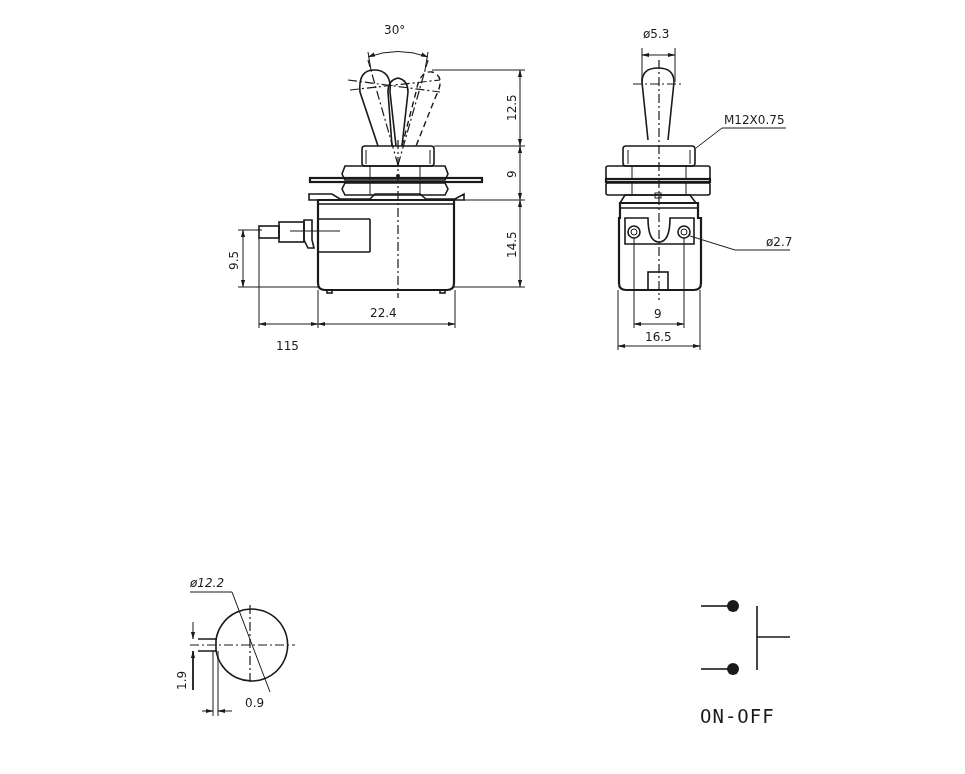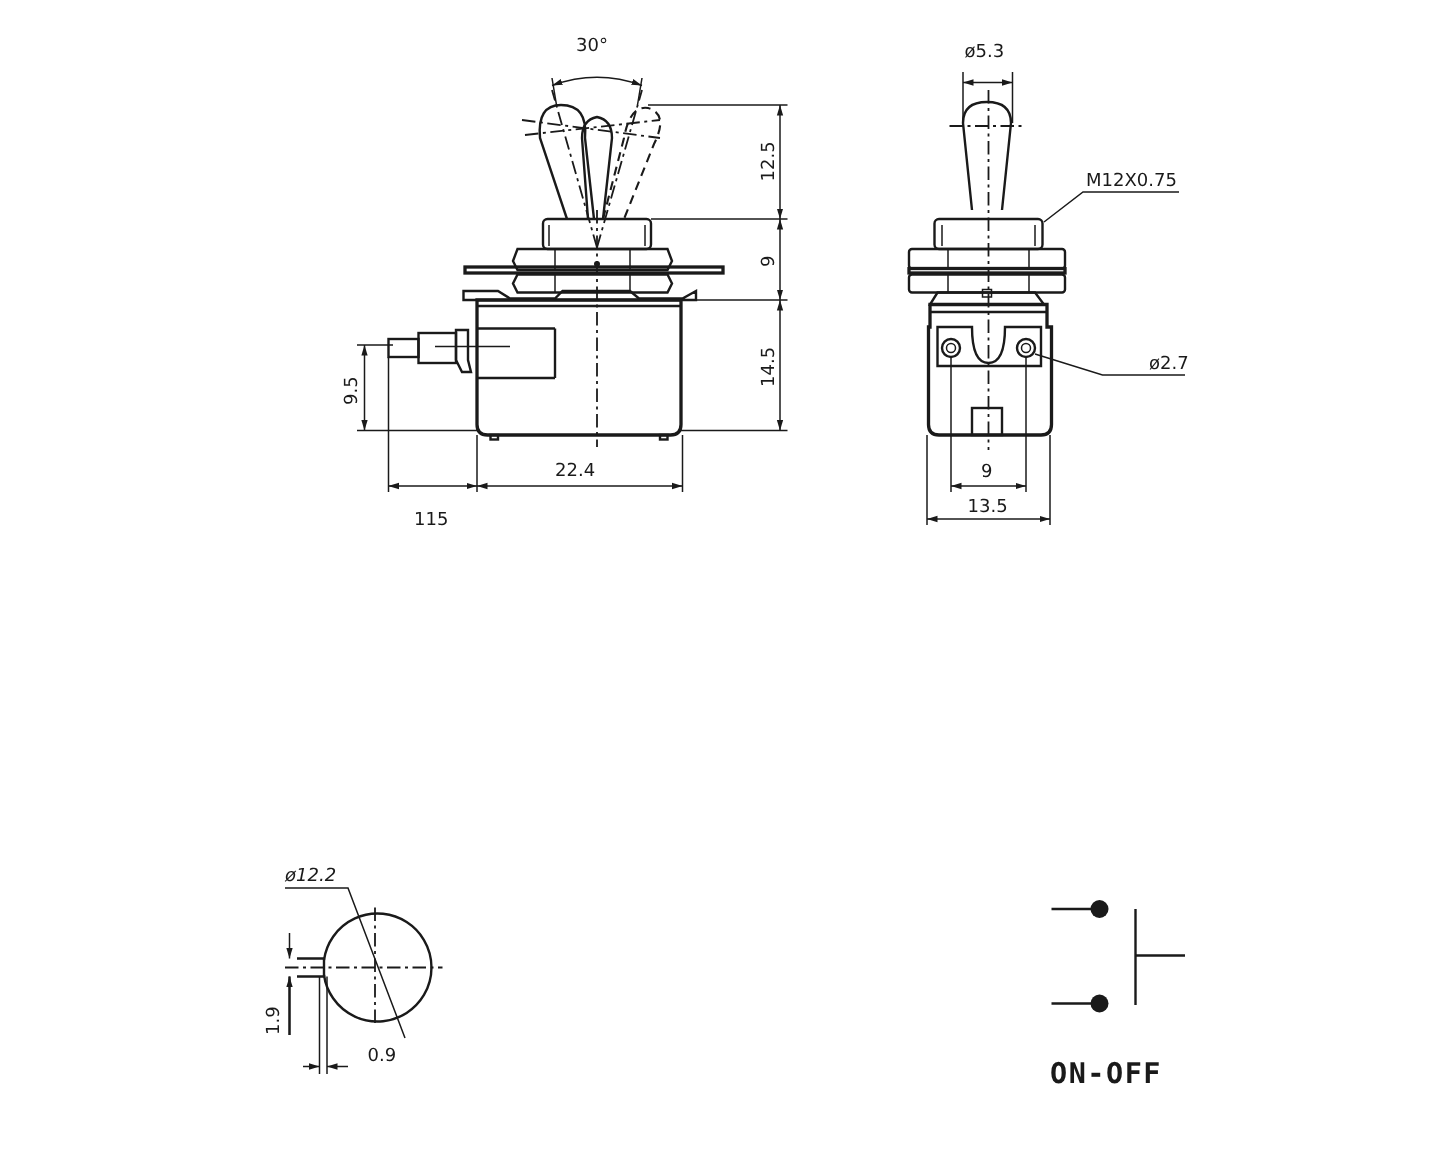--- a/index.html
+++ b/index.html
@@ -189,7 +189,7 @@
 <span class="lbl" style="left:724px;top:114px;">M12X0.75</span>
 <span class="lbl" style="left:766px;top:236px;">ø2.7</span>
 <span class="lbl" style="left:654px;top:308px;">9</span>
-<span class="lbl" style="left:645px;top:331px;">13.5</span>
+<span class="lbl" style="left:645px;top:331px;">16.5</span>
 
 <span class="lbl" style="left:190px;top:577px;font-style:italic;">ø12.2</span>
 <span class="lbl lbl-v" style="left:176px;top:690px;">1.9</span>

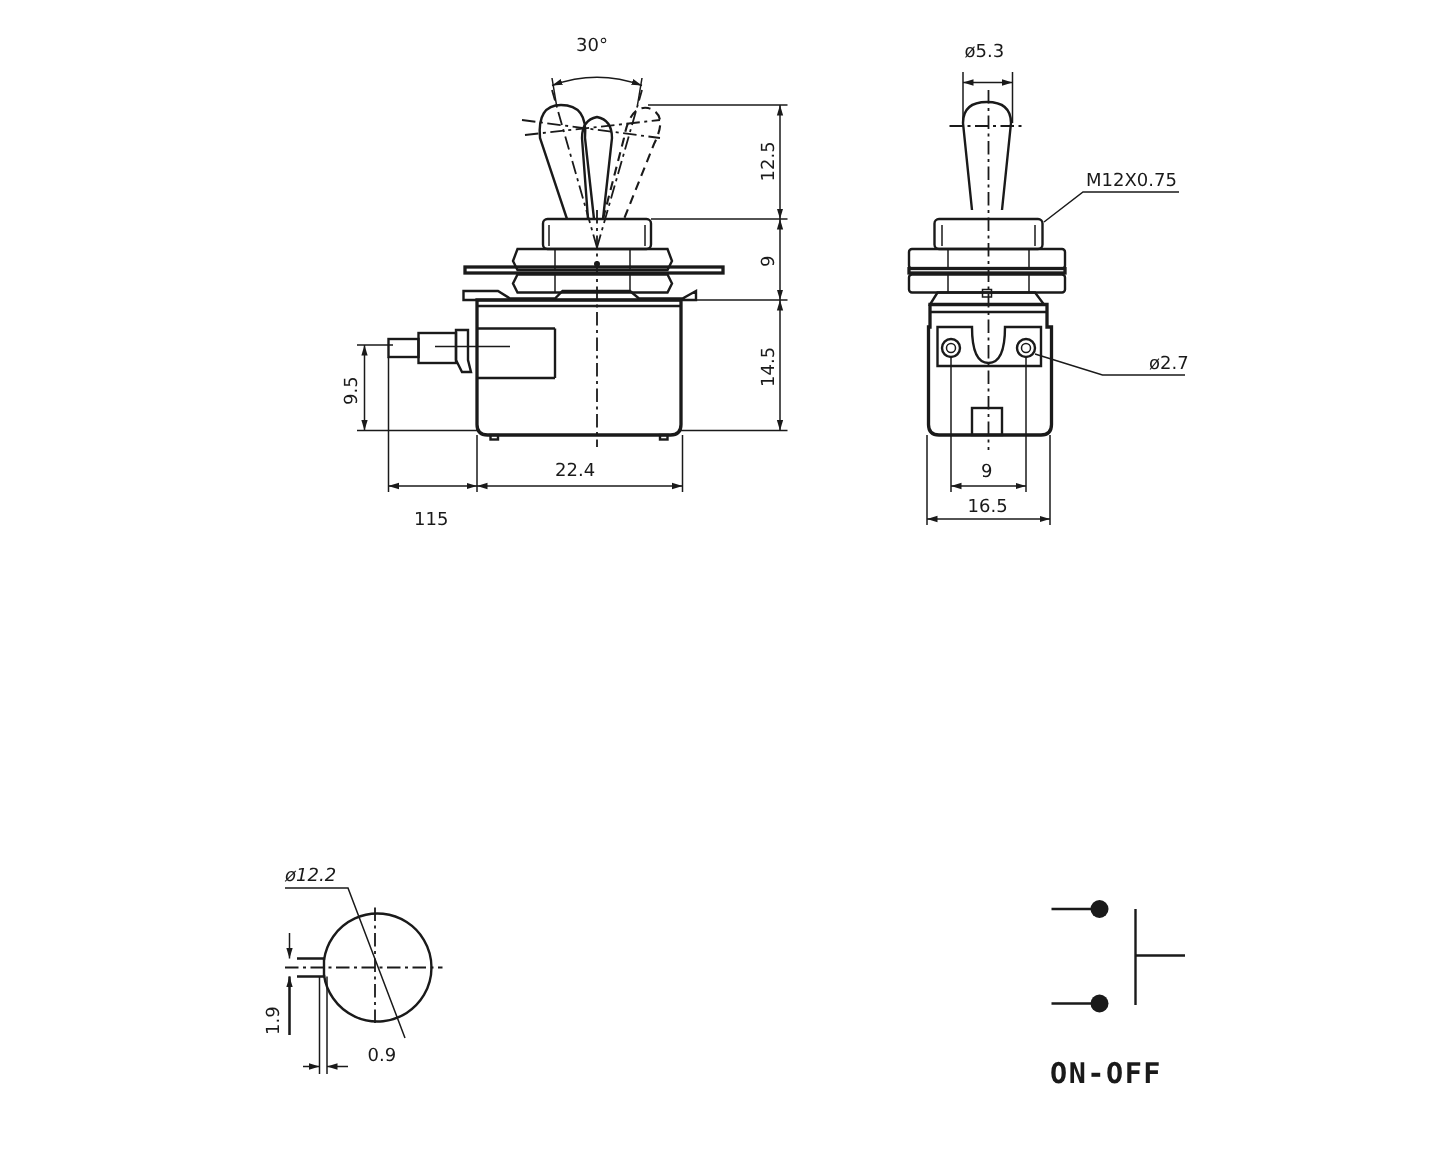--- a/index.html
+++ b/index.html
@@ -13,7 +13,7 @@
     .dim { stroke: #1a1a1a; stroke-width: 1; fill: none; }
     .lbl { position: absolute; font-size: 12px; color: #1a1a1a; font-family: "DejaVu Sans", sans-serif; white-space: nowrap; line-height: 1; }
     .lbl-v { transform-origin: left top; transform: rotate(-90deg); }
-    .symlbl { position: absolute; font-family: "DejaVu Sans Mono", monospace; font-size: 19px; letter-spacing: 1px; color: #1a1a1a; line-height: 1; font-weight: bold; }
+    .symlbl { position: absolute; font-family: "DejaVu Sans Mono", monospace; font-size: 19px; letter-spacing: 1px; color: #1a1a1a; line-height: 1; }
   </style>
 </head>
 <body>

